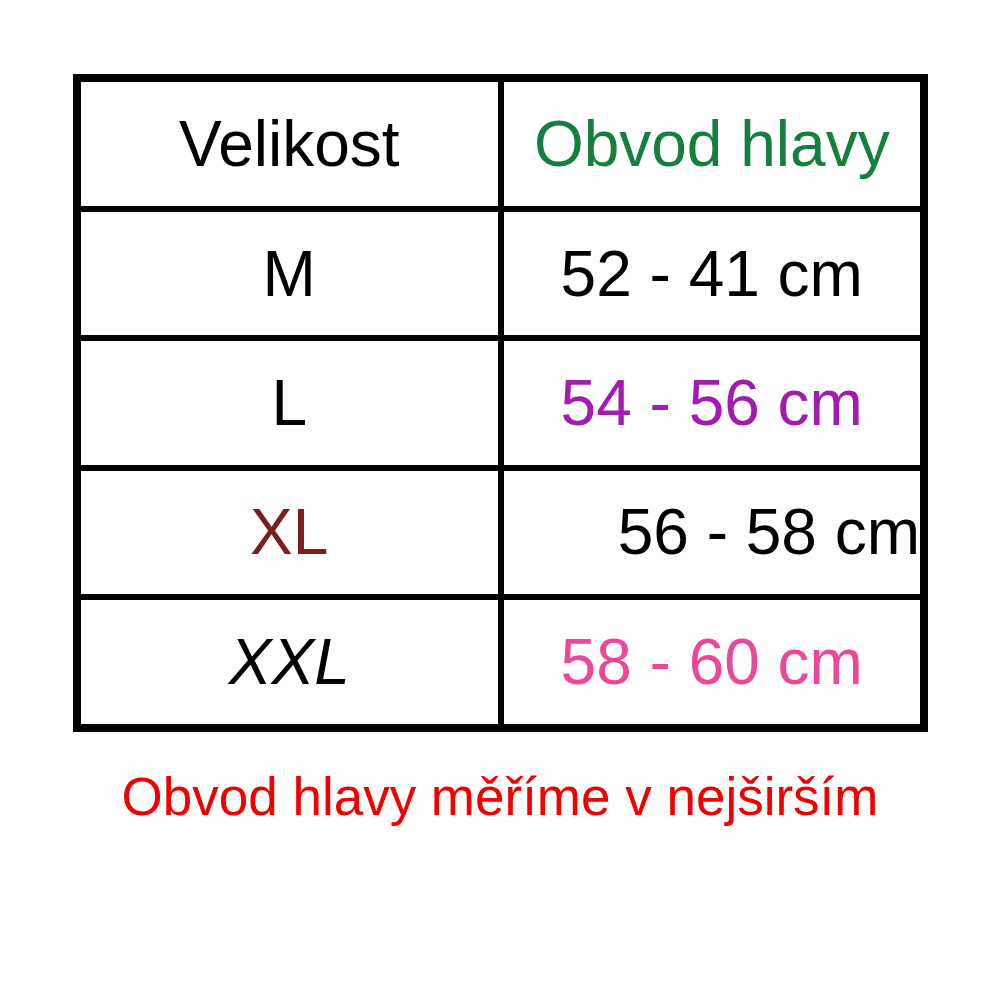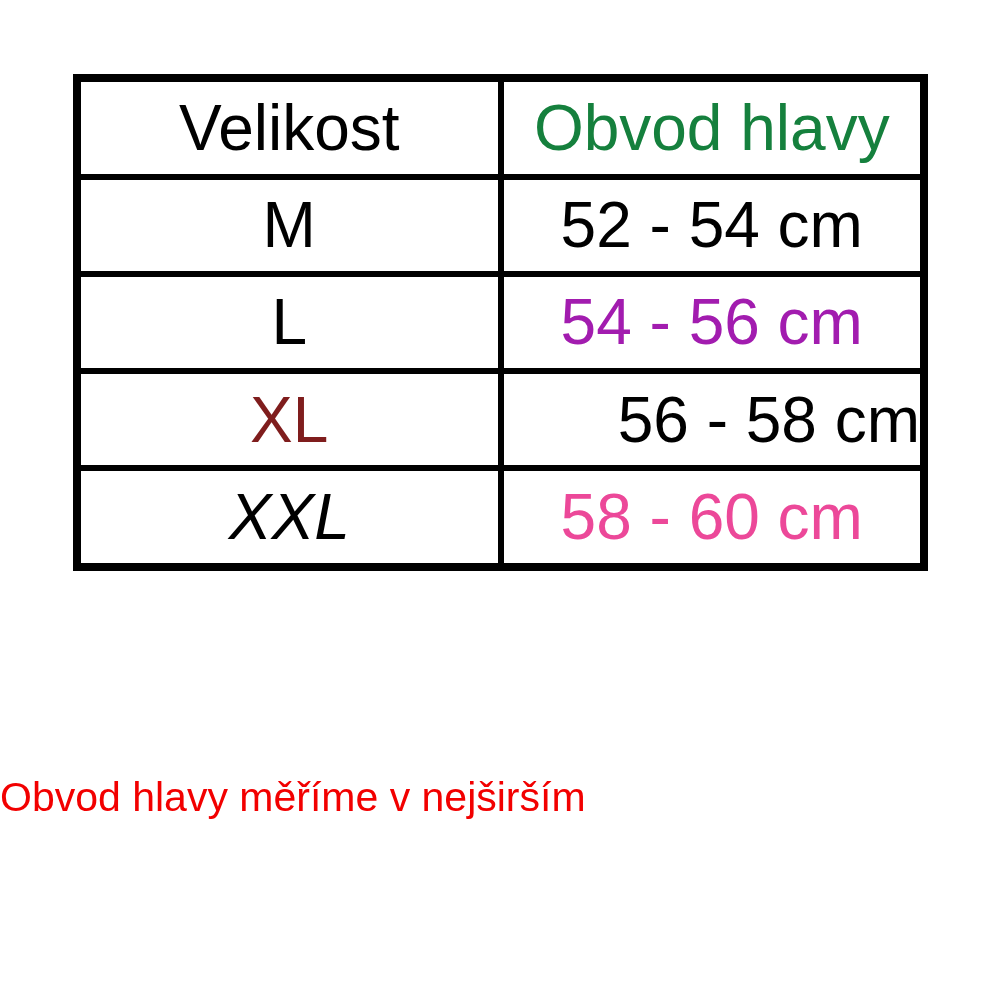--- a/index.html
+++ b/index.html
@@ -22,7 +22,7 @@
       left: 73px;
       top: 74px;
       width: 855px;
-      height: 497px;
+      height: 658px;
       border-collapse: collapse;
       table-layout: fixed;
       background: #ffffff;

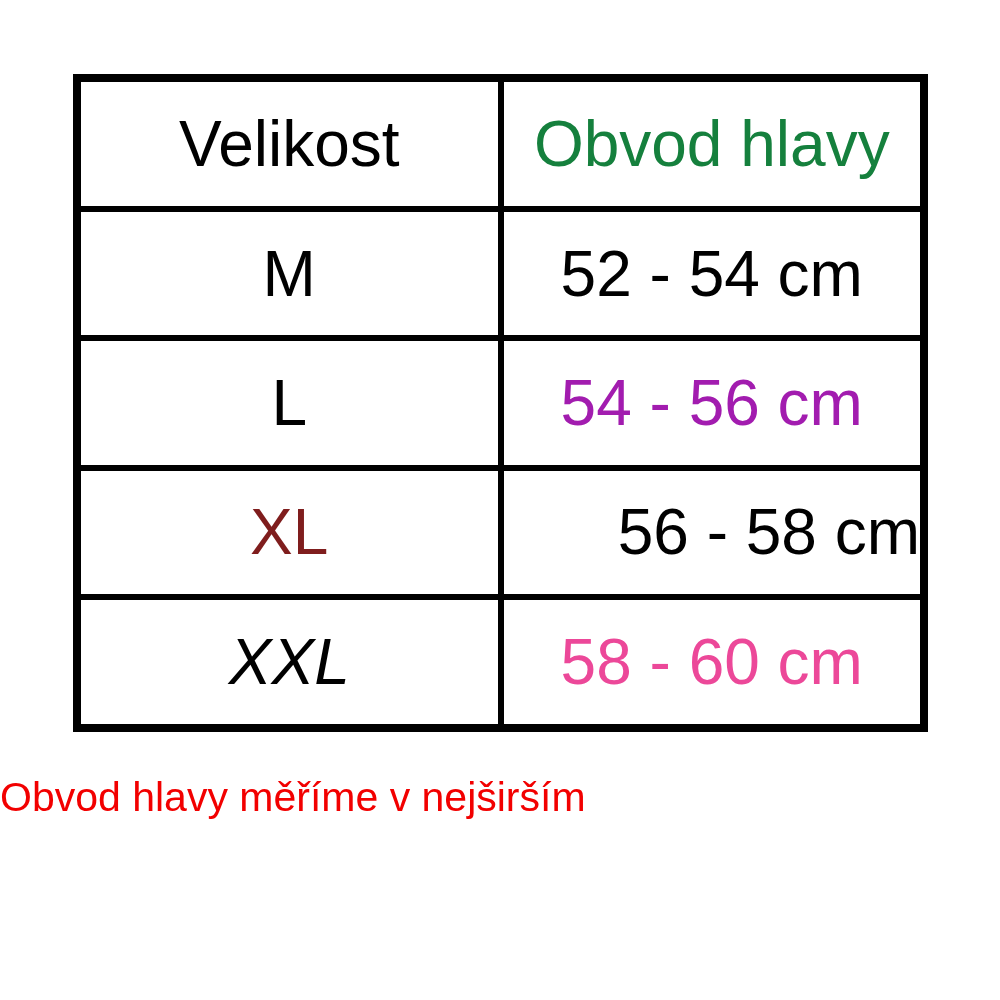--- a/index.html
+++ b/index.html
@@ -64,7 +64,7 @@
       </tr>
       <tr>
         <td style="color: rgb(0, 0, 0); border-color: rgb(0, 0, 0);">M</td>
-        <td style="color: rgb(0, 0, 0); border-color: rgb(0, 0, 0);">52 - 54 cm</td>
+        <td style="color: rgb(0, 0, 0); border-color: rgb(0, 0, 0);">52 - 41 cm</td>
       </tr>
       <tr>
         <td style="color: rgb(0, 0, 0); border-color: rgb(0, 0, 0);">L</td>

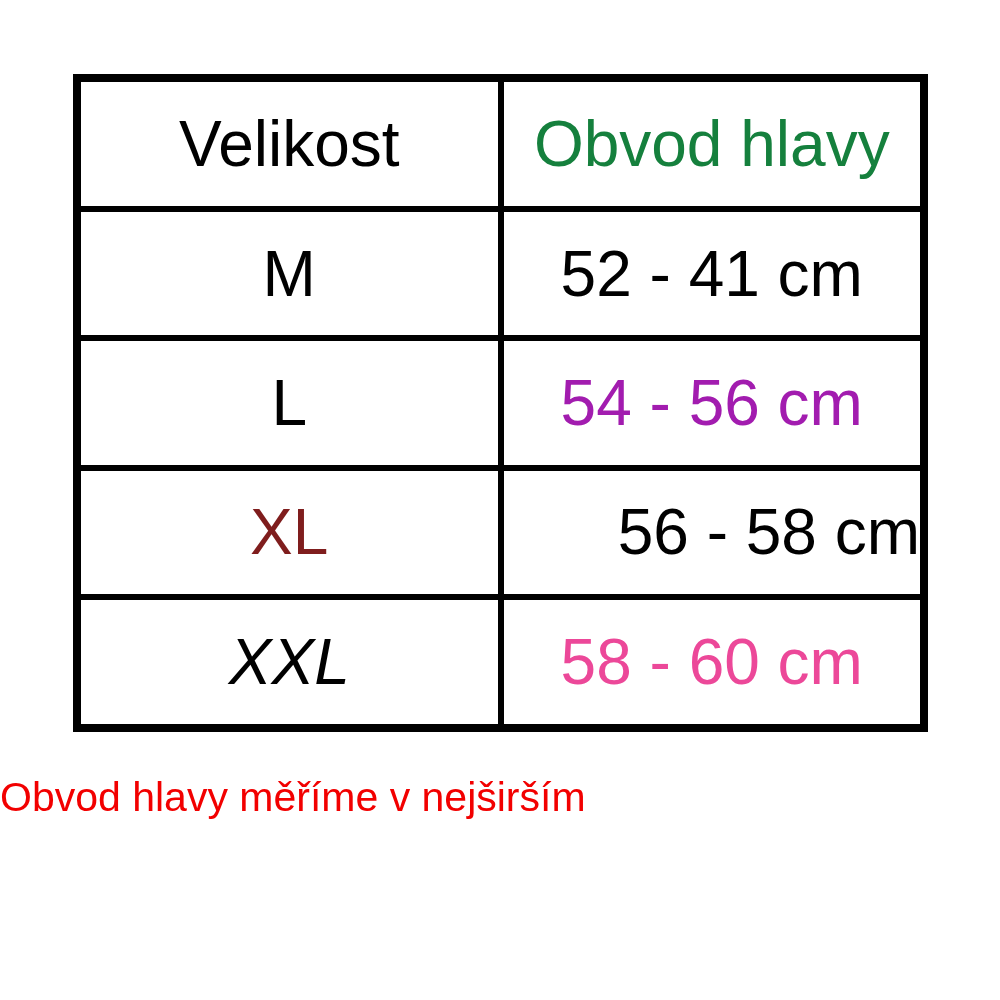--- a/index.html
+++ b/index.html
@@ -45,8 +45,8 @@
       left: 0;
       top: 764px;
       width: 1000px;
-      text-align: left;
-      font-size: 41px;
+      text-align: center;
+      font-size: 53px;
       line-height: 66px;
       font-weight: 400;
     }

